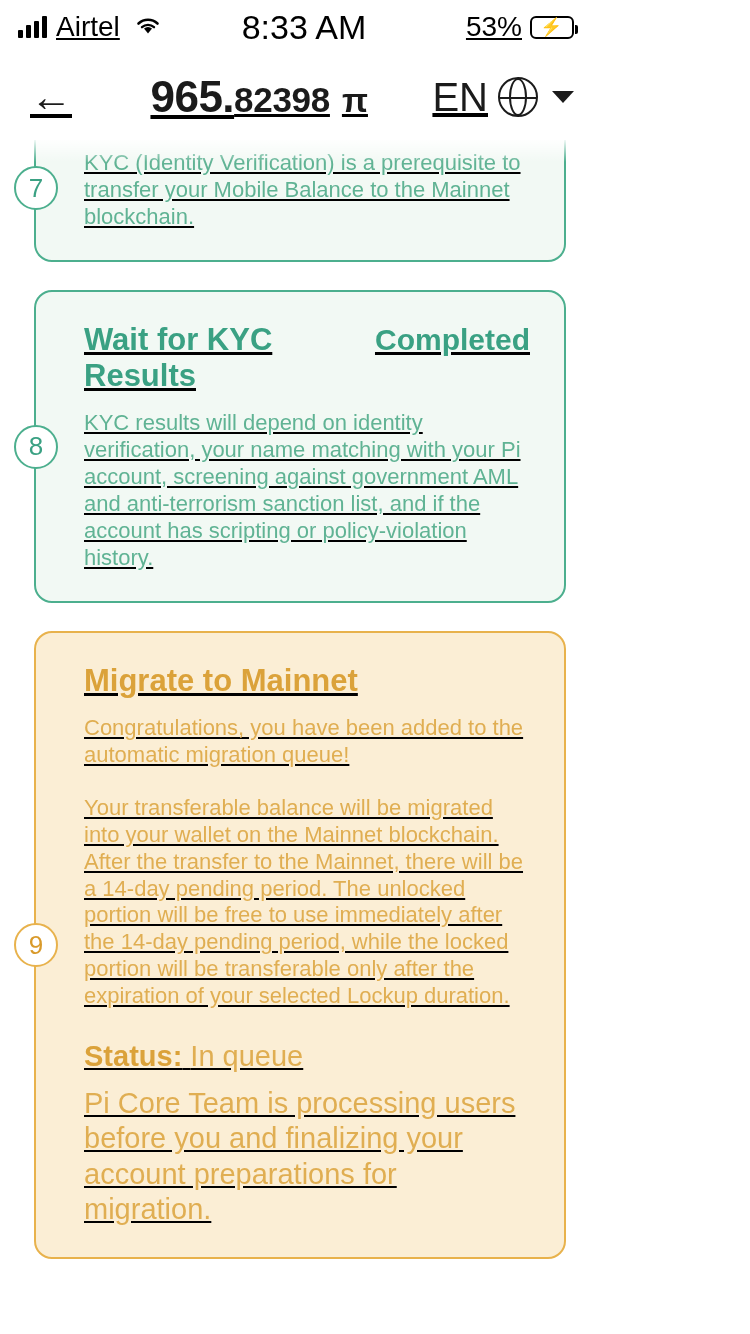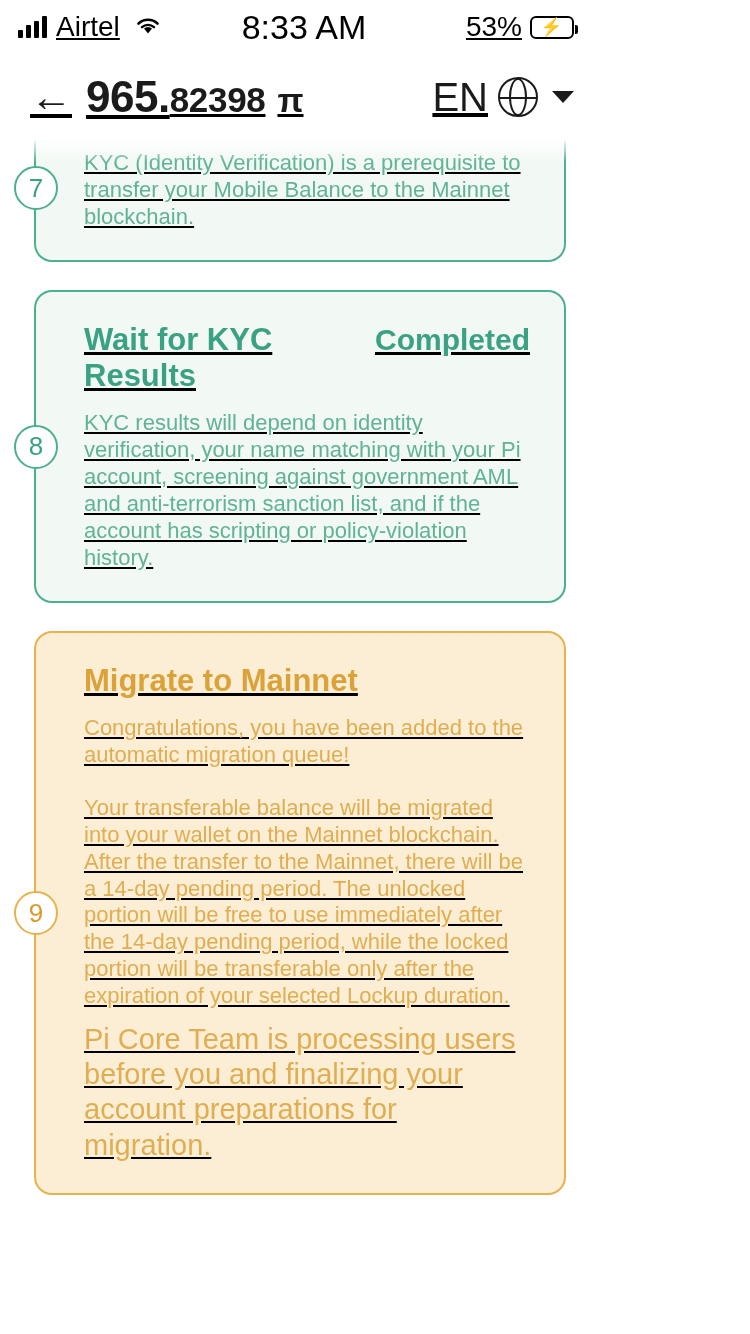--- a/index.html
+++ b/index.html
@@ -126,6 +126,7 @@
     text-align: center;
     display: flex;
     align-items: baseline;
+    justify-content: center;
     color: #1b1b1b;
   }
   .bal-int {

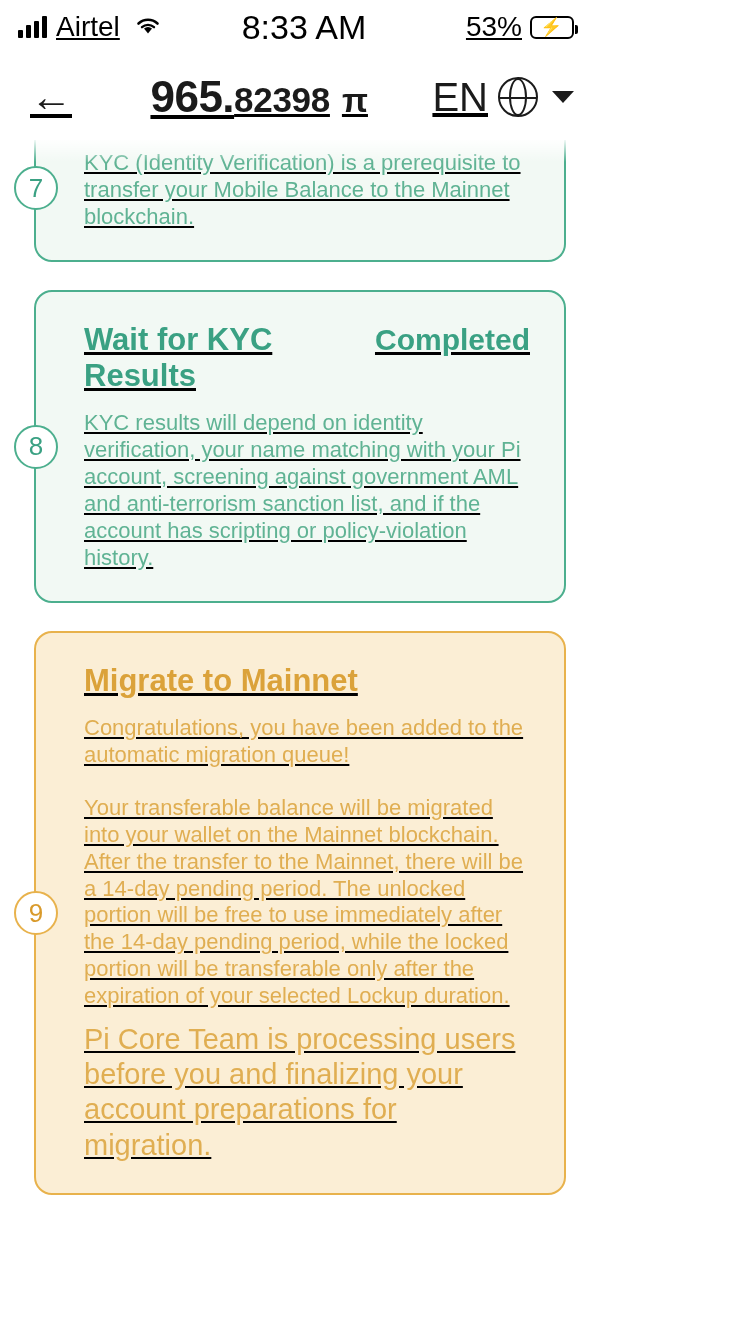--- a/index.html
+++ b/index.html
@@ -363,6 +363,10 @@
         <p>Congratulations, you have been added to the automatic migration queue!</p>
         <p>Your transferable balance will be migrated into your wallet on the Mainnet blockchain. After the transfer to the Mainnet, there will be a 14-day pending period. The unlocked portion will be free to use immediately after the 14-day pending period, while the locked portion will be transferable only after the expiration of your selected Lockup duration.</p>
       </div>
+      <div class="status-line">
+        <span class="status-label">Status:</span>
+        <span>In queue</span>
+      </div>
       <div class="status-note">Pi Core Team is processing users before you and finalizing your account preparations for migration.</div>
     </div>
   </div>

